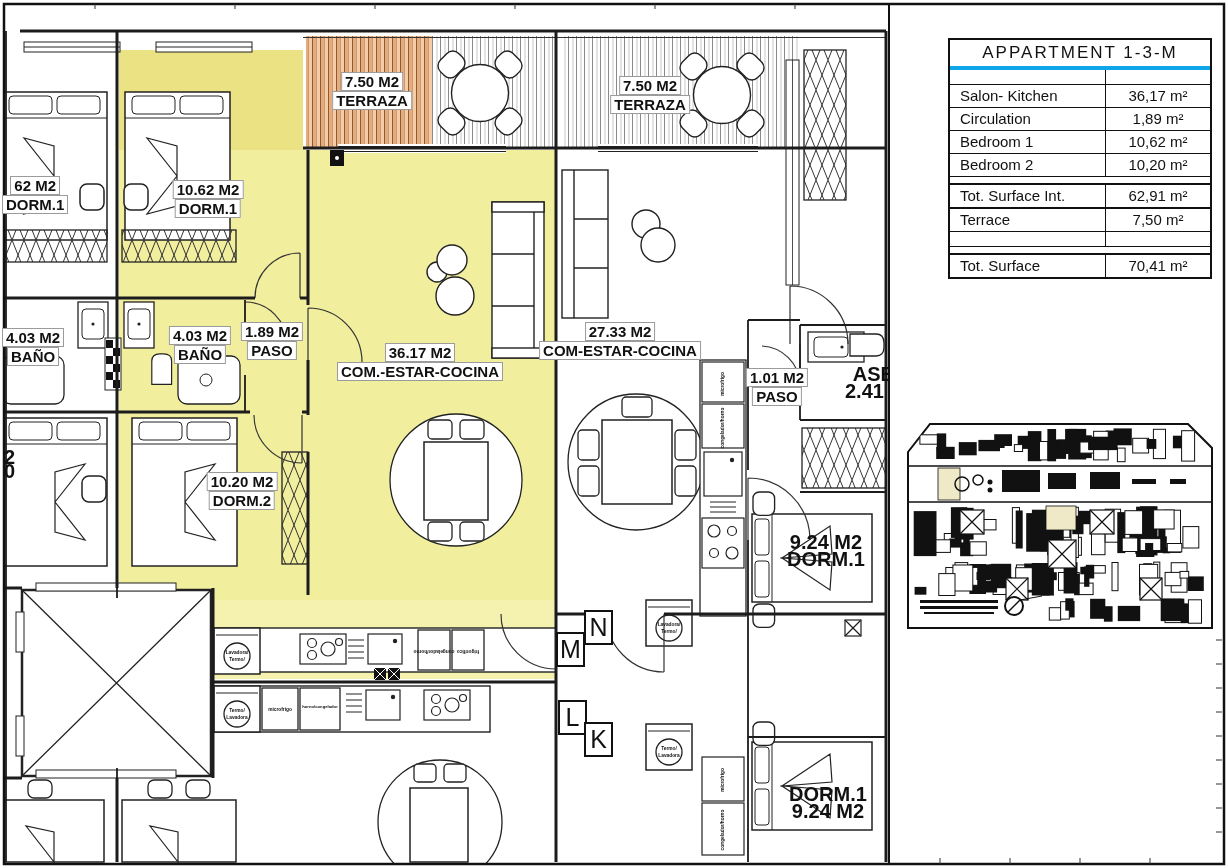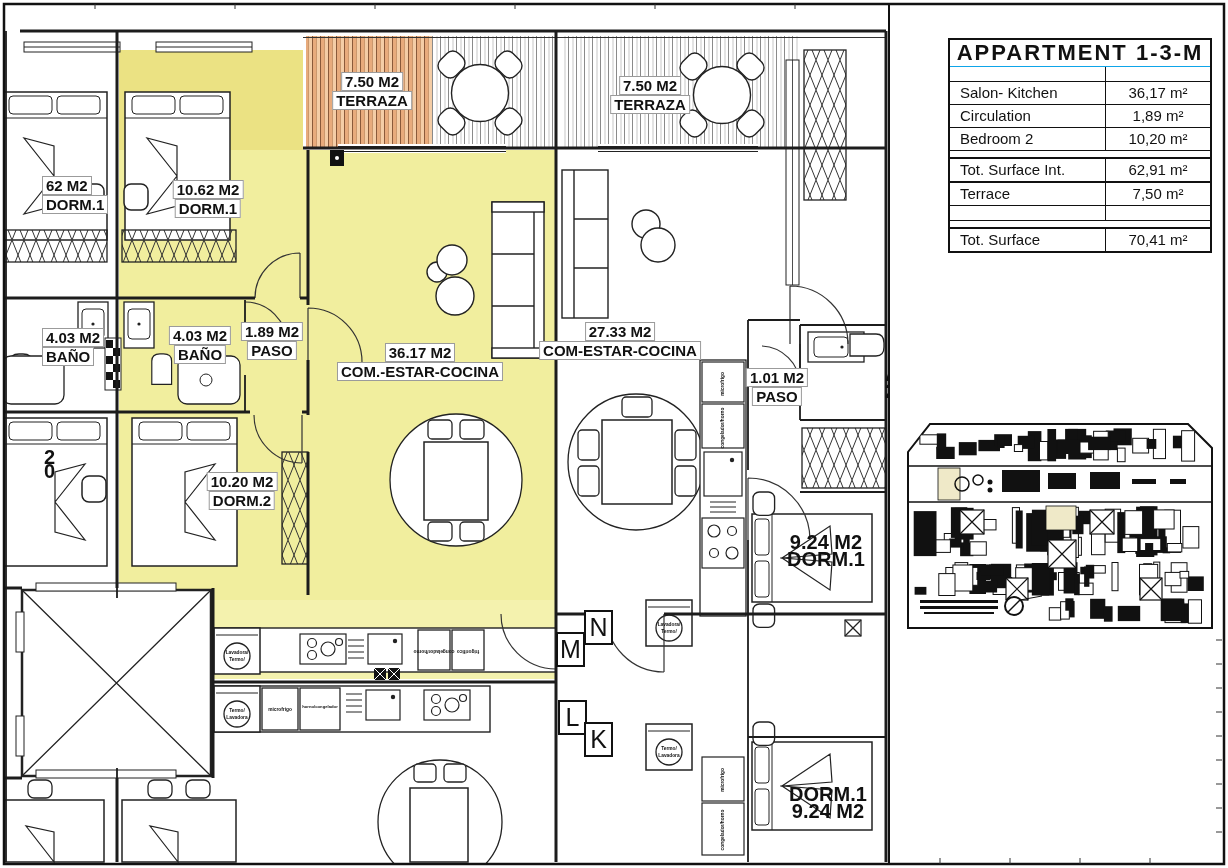--- a/index.html
+++ b/index.html
@@ -19,8 +19,8 @@
   
   #area-table{position:absolute;left:948px;top:38px;width:260px;background:#fff;
               border:2px solid #111;z-index:7;font-size:15px;}
-  #area-table .t-title{height:26px;line-height:26px;text-align:center;font-size:22px;
-                       font-weight:700;letter-spacing:2px;border-bottom:1px solid #0ea5e9;}
+  #area-table .t-title{height:26px;line-height:26px;text-align:center;font-size:17px;
+                       font-weight:400;letter-spacing:2px;border-bottom:4px solid #0ea5e9;}
   .t-sp{height:14px;border-bottom:1px solid #111;display:flex;}
   .t-sp .lbl{flex:1;}
   .t-sp .val{width:104px;border-left:1px solid #111;}

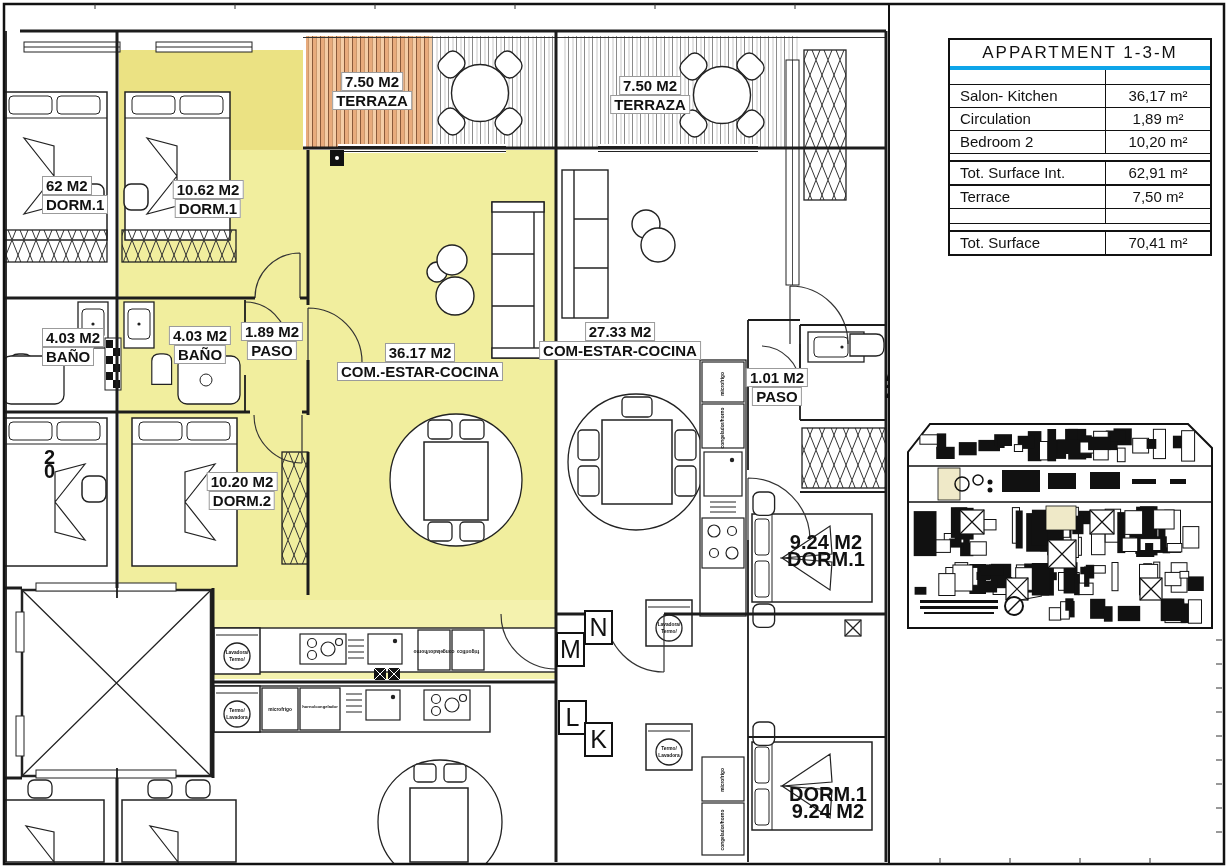--- a/index.html
+++ b/index.html
@@ -666,6 +666,10 @@
     <div class="val">1,89 m²</div>
   </div>
   <div class="t-row">
+    <div class="lbl">Bedroom 1</div>
+    <div class="val">10,62 m²</div>
+  </div>
+  <div class="t-row">
     <div class="lbl">Bedroom 2</div>
     <div class="val">10,20 m²</div>
   </div>

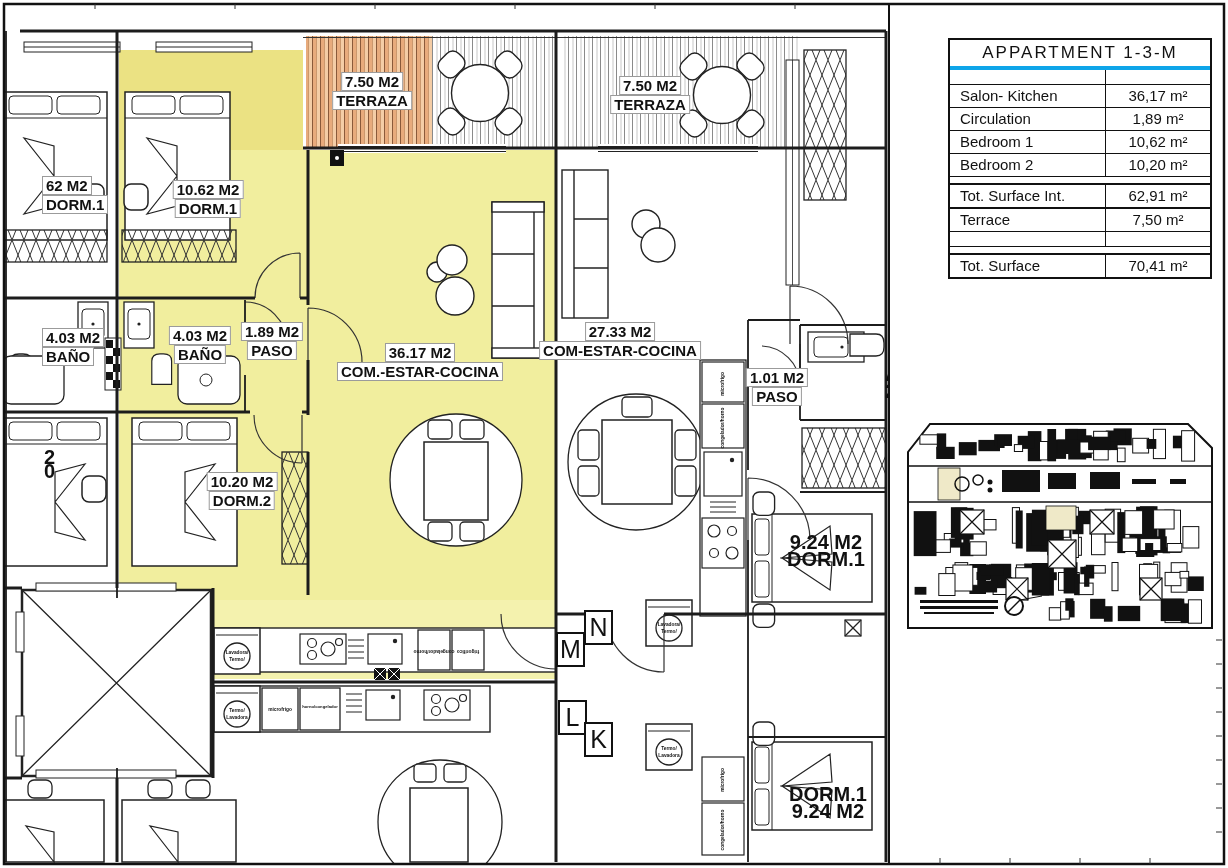--- a/index.html
+++ b/index.html
@@ -10,7 +10,7 @@
   #plan-area{position:absolute;left:0;top:0;width:889px;height:868px;overflow:hidden;z-index:5;}
   .rlabel{position:absolute;display:flex;flex-direction:column;align-items:center;
           font-size:15px;font-weight:700;line-height:17px;white-space:nowrap;}
-  .rlabel.start{align-items:flex-start;margin-left:40px;}
+  .rlabel.start{align-items:center;}
   .rlabel span{background:#fff;border:1px solid #9b9b9b;padding:0 3px;}
   .rlabel.nobox span{background:transparent;border:none;font-size:20px;}
   .rlabel.center-x{transform:translateX(-50%);}

